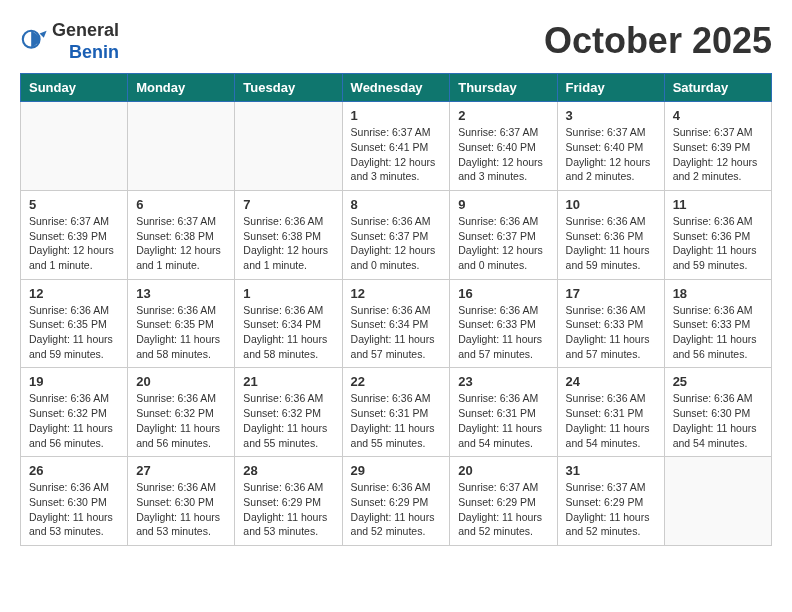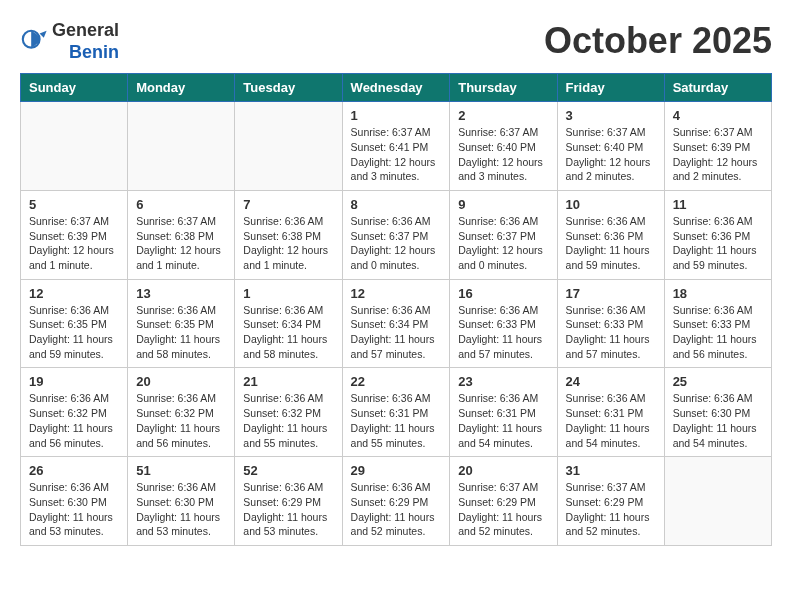--- a/index.html
+++ b/index.html
@@ -310,7 +310,7 @@
 and 53 minutes.</div>
         </td>
         <td>
-          <div class="day-number">51</div>
+          <div class="day-number">27</div>
           <div class="day-info" style="white-space: pre-line;">Sunrise: 6:36 AM
 Sunset: 6:30 PM
 Daylight: 11 hours

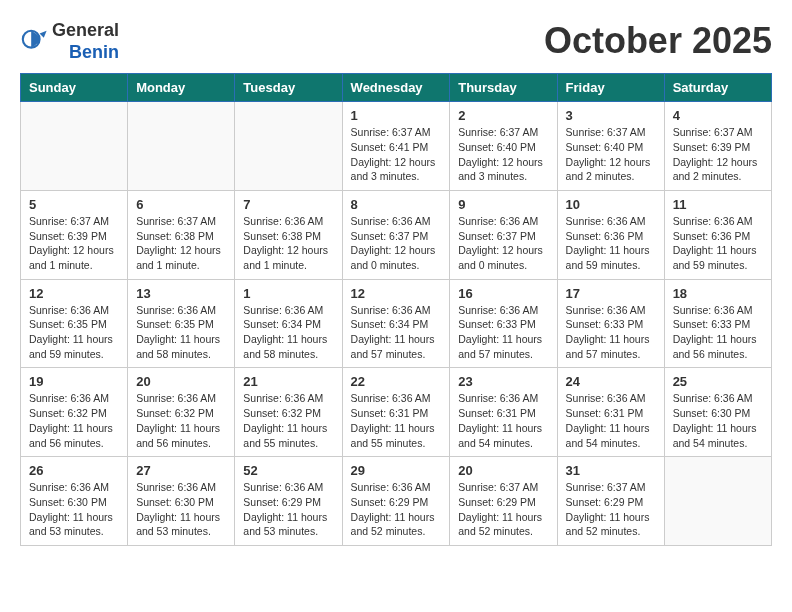--- a/index.html
+++ b/index.html
@@ -317,7 +317,7 @@
 and 53 minutes.</div>
         </td>
         <td>
-          <div class="day-number">52</div>
+          <div class="day-number">28</div>
           <div class="day-info" style="white-space: pre-line;">Sunrise: 6:36 AM
 Sunset: 6:29 PM
 Daylight: 11 hours

